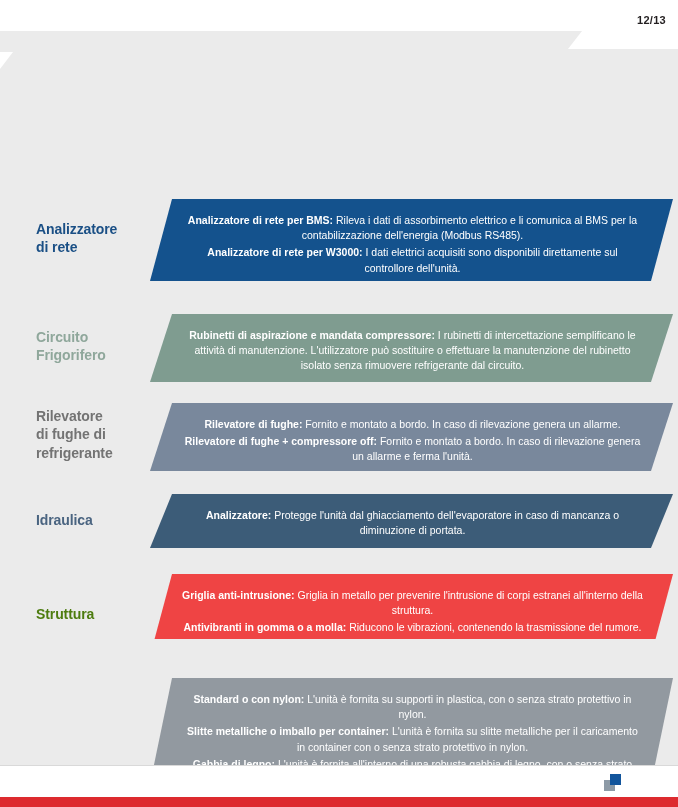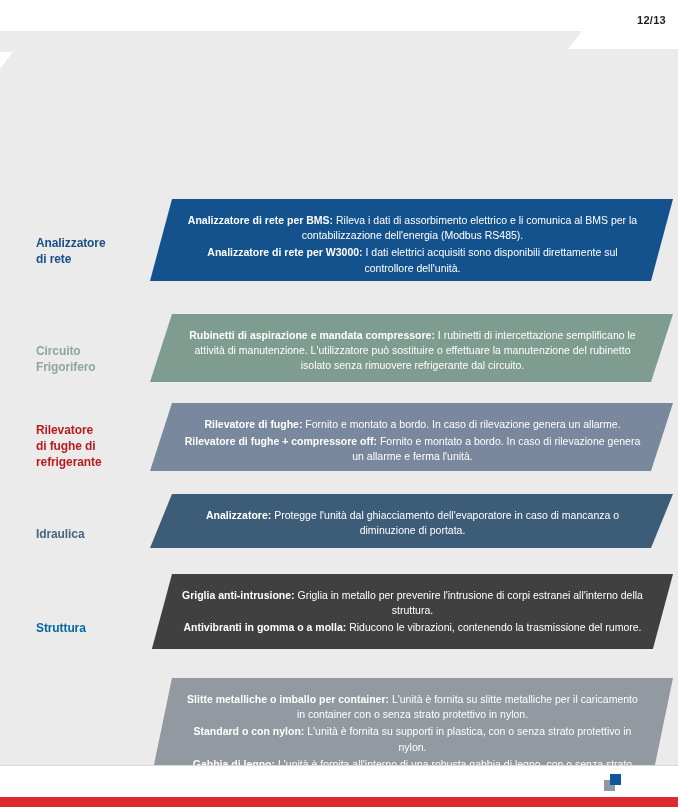--- a/index.html
+++ b/index.html
@@ -71,11 +71,10 @@
     position: absolute;
     left: 36px;
     width: 140px;
-    font-size: 12px;
+    font-size: 14px;
     font-weight: bold;
     line-height: 1.32;
     letter-spacing: -0.1px;
-    margin-top: 16px;
   }
   .band {
     position: absolute;

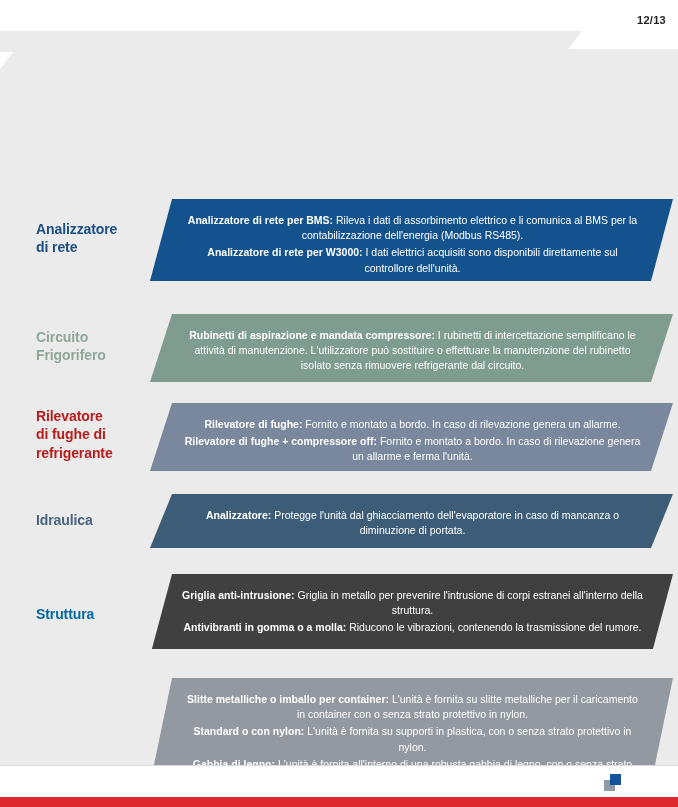--- a/index.html
+++ b/index.html
@@ -183,7 +183,7 @@
       </div>
     </div>
     <div class="row" style="top: 403px; height: 68px;">
-      <div class="row-label" style="color: #b91c1c; top: 4px; white-space: pre-line;">Rilevatore
+      <div class="row-label" style="color: #737373; top: 4px; white-space: pre-line;">Rilevatore
 di fughe di
 refrigerante</div>
       <div class="band" style="background: rgb(121, 136, 156); height: 88px; clip-path: polygon(22px 0px, 523px 0px, 501px 68px, 0px 68px);">

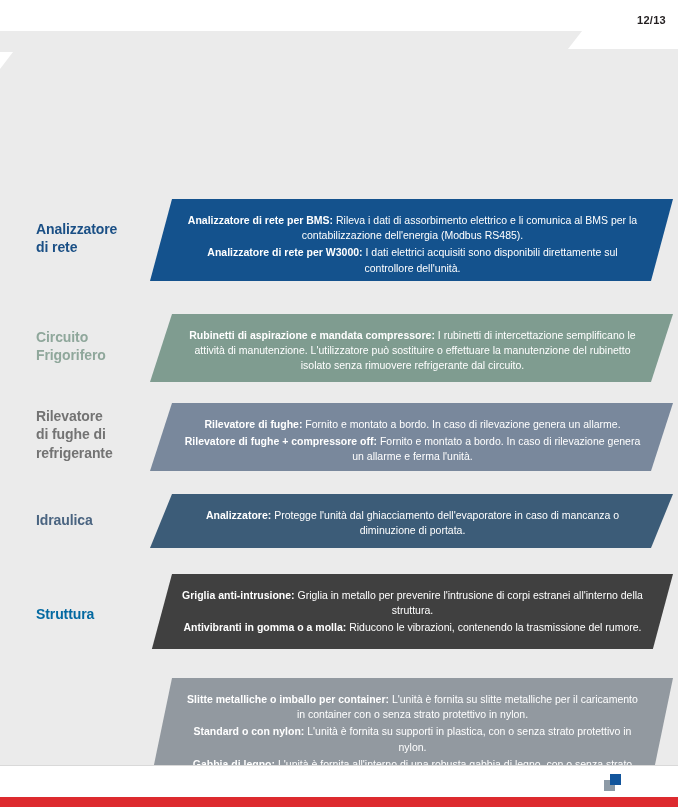--- a/index.html
+++ b/index.html
@@ -199,7 +199,7 @@
     </div>
     <div class="row" style="top: 574px; height: 82px;">
       <div class="row-label" style="color: #0369a1; top: 31px; white-space: pre-line;">Struttura</div>
-      <div class="band" style="background: #404040; height: 75px; clip-path: polygon(22px 0px, 523px 0px, 501px 82px, 0px 82px);">
+      <div class="band" style="background: #ef4444; height: 65px; clip-path: polygon(22px 0px, 523px 0px, 501px 82px, 0px 82px);">
         <p><b>Griglia anti-intrusione:</b><span> Griglia in metallo per prevenire l'intrusione di corpi estranei all'interno della struttura.</span></p>
         <p><b>Antivibranti in gomma o a molla:</b><span> Riducono le vibrazioni, contenendo la trasmissione del rumore.</span></p>
       </div>

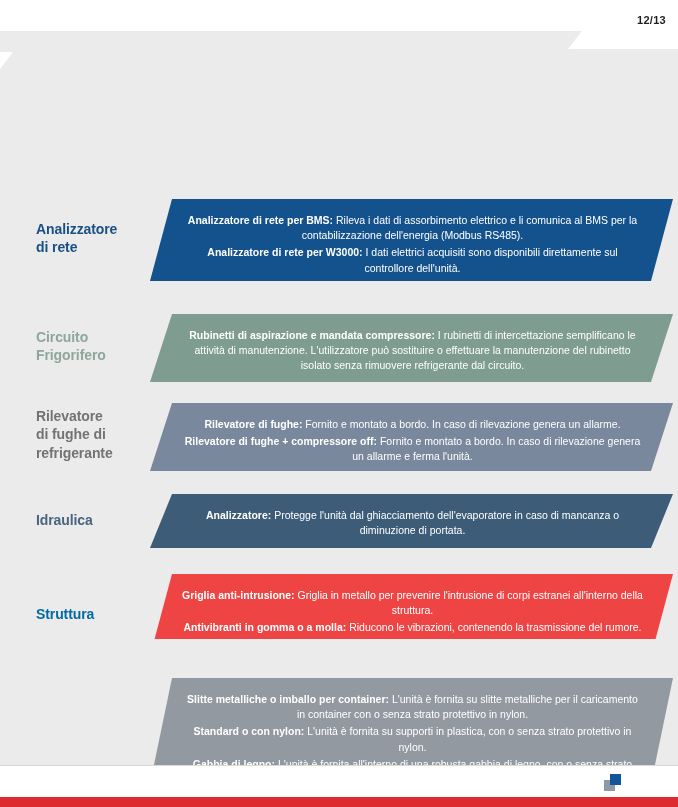--- a/index.html
+++ b/index.html
@@ -198,7 +198,7 @@
       </div>
     </div>
     <div class="row" style="top: 574px; height: 82px;">
-      <div class="row-label" style="color: #0369a1; top: 31px; white-space: pre-line;">Struttura</div>
+      <div class="row-label" style="color: #4d7c0f; top: 31px; white-space: pre-line;">Struttura</div>
       <div class="band" style="background: #ef4444; height: 65px; clip-path: polygon(22px 0px, 523px 0px, 501px 82px, 0px 82px);">
         <p><b>Griglia anti-intrusione:</b><span> Griglia in metallo per prevenire l'intrusione di corpi estranei all'interno della struttura.</span></p>
         <p><b>Antivibranti in gomma o a molla:</b><span> Riducono le vibrazioni, contenendo la trasmissione del rumore.</span></p>

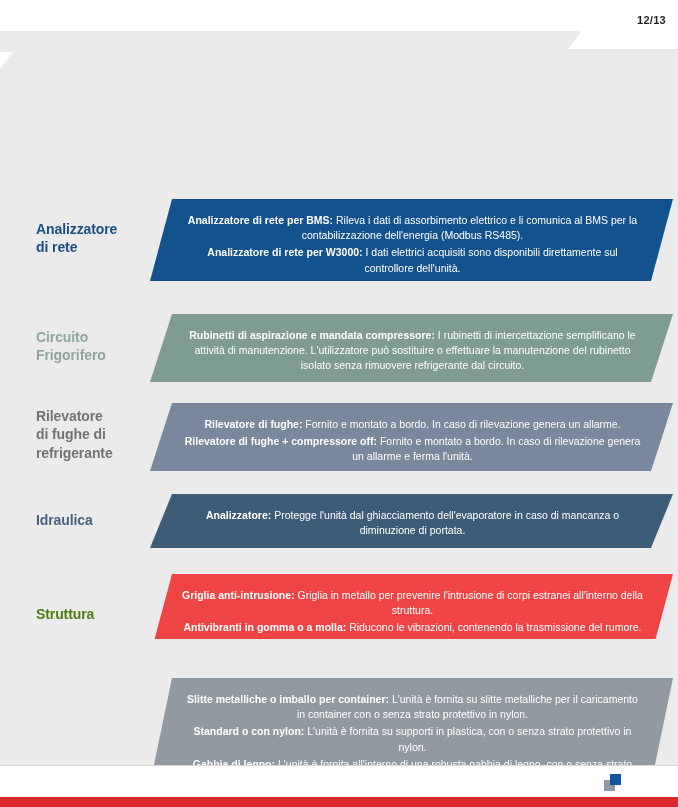--- a/index.html
+++ b/index.html
@@ -206,8 +206,8 @@
     </div>
     <div class="row" style="top: 678px; height: 106px;">
       <div class="band" style="background: rgb(146, 153, 160); height: 106px; clip-path: polygon(22px 0px, 523px 0px, 501px 106px, 0px 106px);">
+        <p><b>Standard o con nylon:</b><span> L'unità è fornita su supporti in plastica, con o senza strato protettivo in nylon.</span></p>
         <p><b>Slitte metalliche o imballo per container:</b><span> L'unità è fornita su slitte metalliche per il caricamento in container con o senza strato protettivo in nylon.</span></p>
-        <p><b>Standard o con nylon:</b><span> L'unità è fornita su supporti in plastica, con o senza strato protettivo in nylon.</span></p>
         <p><b>Gabbia di legno:</b><span> L'unità è fornita all'interno di una robusta gabbia di legno, con o senza strato protettivo in nylon.</span></p>
       </div>
     </div>

